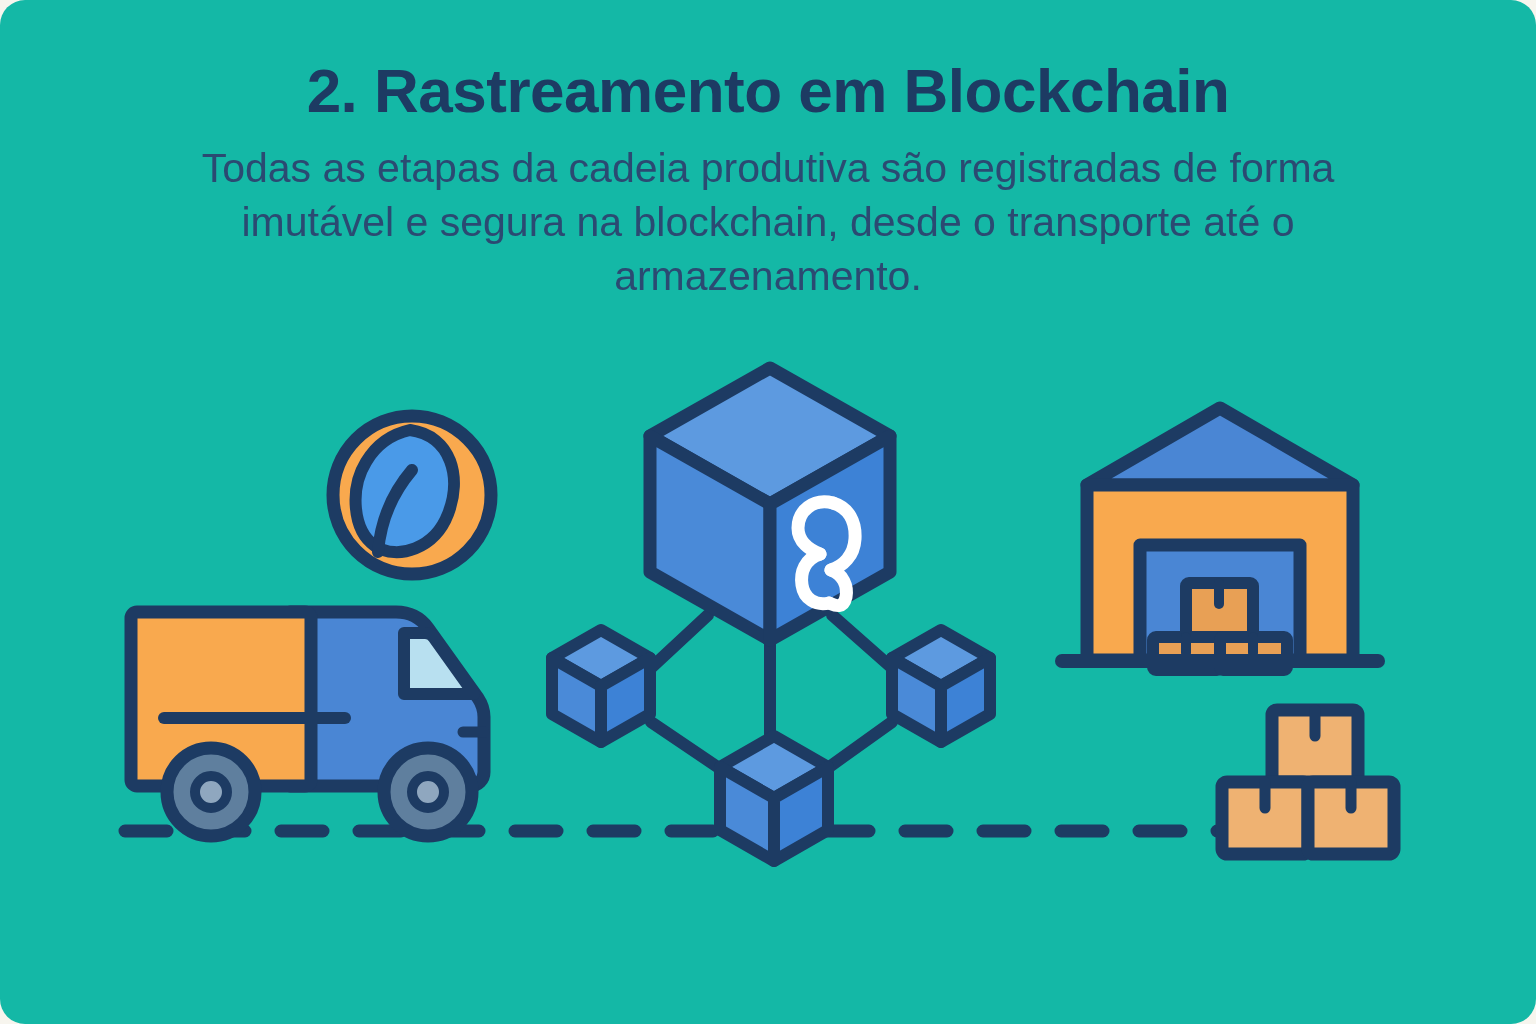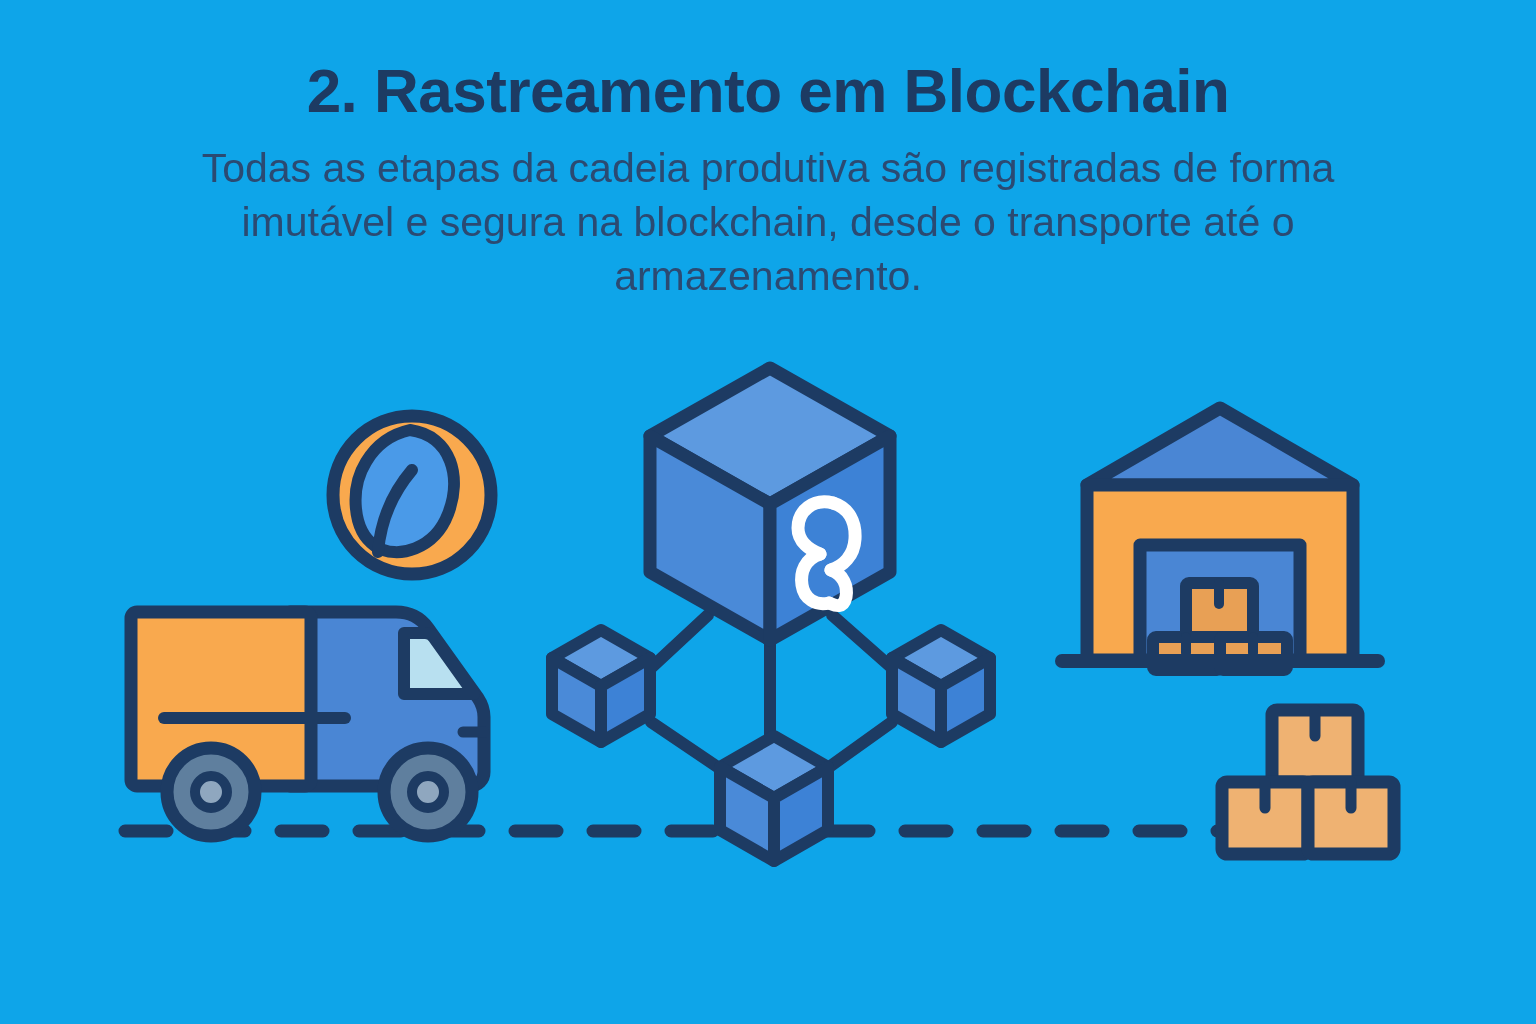--- a/index.html
+++ b/index.html
@@ -17,7 +17,8 @@
     position: relative;
     width: 1536px;
     height: 1024px;
-    background: #0ea5e9;
+    background: #14b8a6;
+    border-radius: 25px;
   }
   .text-block {
     position: absolute;

